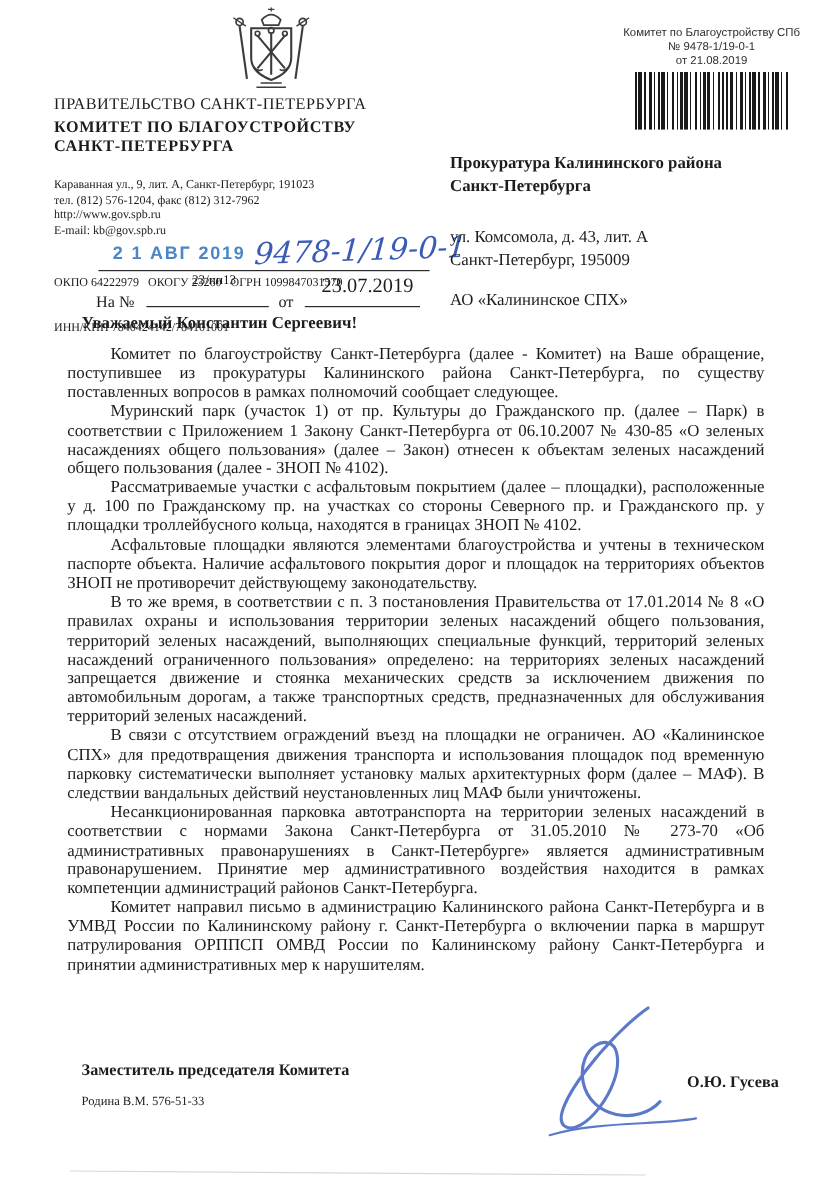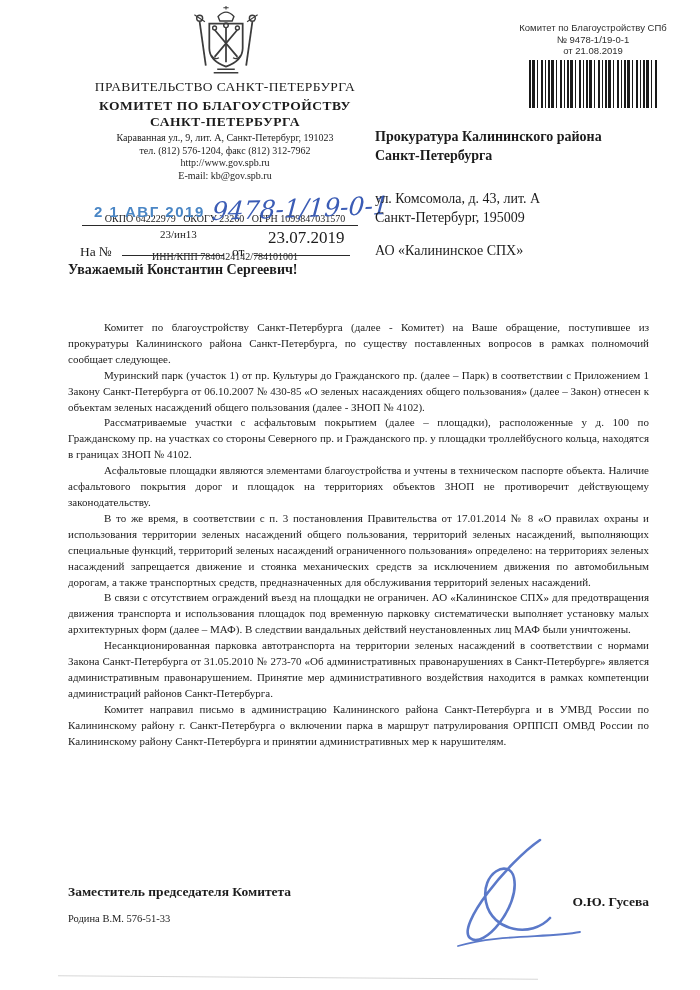--- a/index.html
+++ b/index.html
@@ -11,7 +11,7 @@
   
   .emblem{position:absolute;left:181px;top:6px;width:90px;height:72px;}
   
-  .letterhead{position:absolute;left:45px;top:79px;width:360px;text-align:center;}
+  .letterhead{position:absolute;left:45px;top:79px;width:360px;text-align:left;}
   .lh-gov{font-size:13.5px;letter-spacing:.4px;}
   .lh-comm{font-weight:bold;font-size:13.5px;letter-spacing:.5px;line-height:15.5px;margin-top:3px;}
   .lh-contact{font-size:10px;line-height:12.5px;margin-top:3px;}

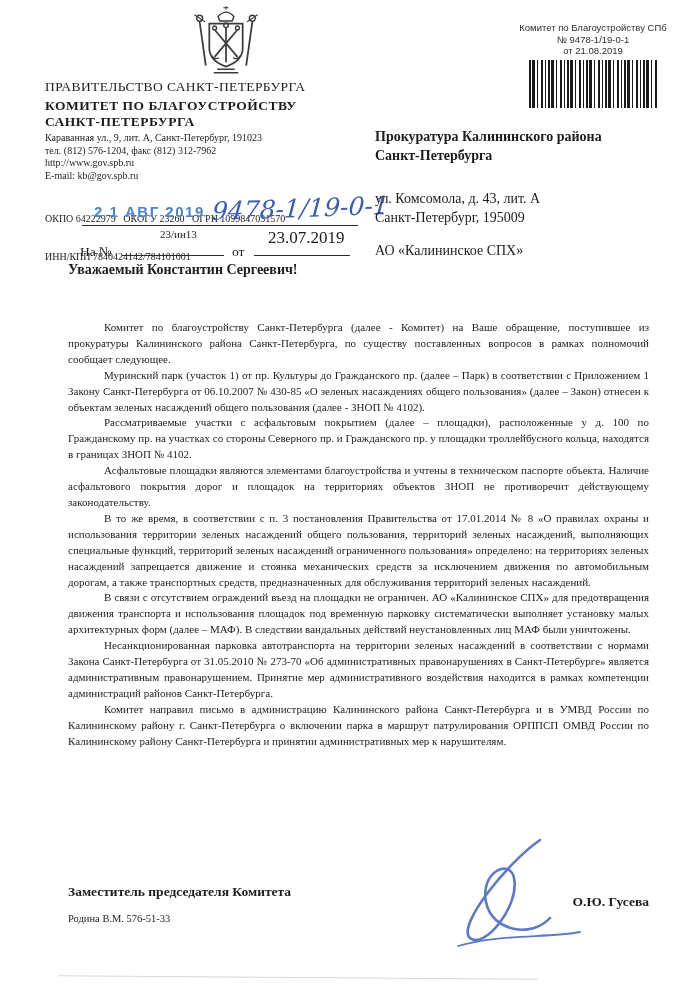--- a/index.html
+++ b/index.html
@@ -14,7 +14,7 @@
   .letterhead{position:absolute;left:45px;top:79px;width:360px;text-align:left;}
   .lh-gov{font-size:13.5px;letter-spacing:.4px;}
   .lh-comm{font-weight:bold;font-size:13.5px;letter-spacing:.5px;line-height:15.5px;margin-top:3px;}
-  .lh-contact{font-size:10px;line-height:12.5px;margin-top:3px;}
+  .lh-contact{font-size:10px;line-height:12.5px;margin-top:20px;}
   .lh-codes{font-size:10px;line-height:12.5px;margin-top:6px;white-space:pre;}
   
   .barcode-block{position:absolute;left:488px;top:22px;width:210px;text-align:center;

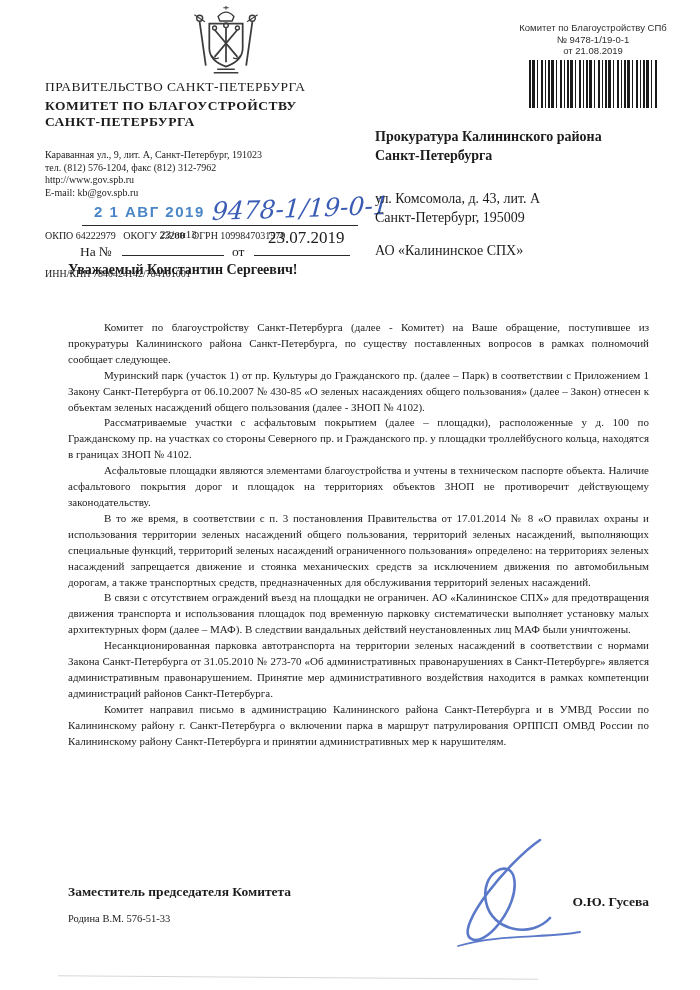--- a/index.html
+++ b/index.html
@@ -47,8 +47,8 @@
   
   .salutation{position:absolute;left:68px;top:262px;width:581px;
     font-weight:bold;font-size:14px;}
-  .body-text{position:absolute;left:68px;top:288px;width:581px;
-    font-size:11px;line-height:15.9px;text-align:justify;margin-top:32px;}
+  .body-text{position:absolute;left:56px;top:288px;width:581px;
+    font-size:14px;line-height:15.9px;text-align:justify;}
   .body-text p{margin:0;text-indent:36px;}
   
   .signoff{position:absolute;left:68px;top:884px;width:581px;font-weight:bold;font-size:13.5px;}

